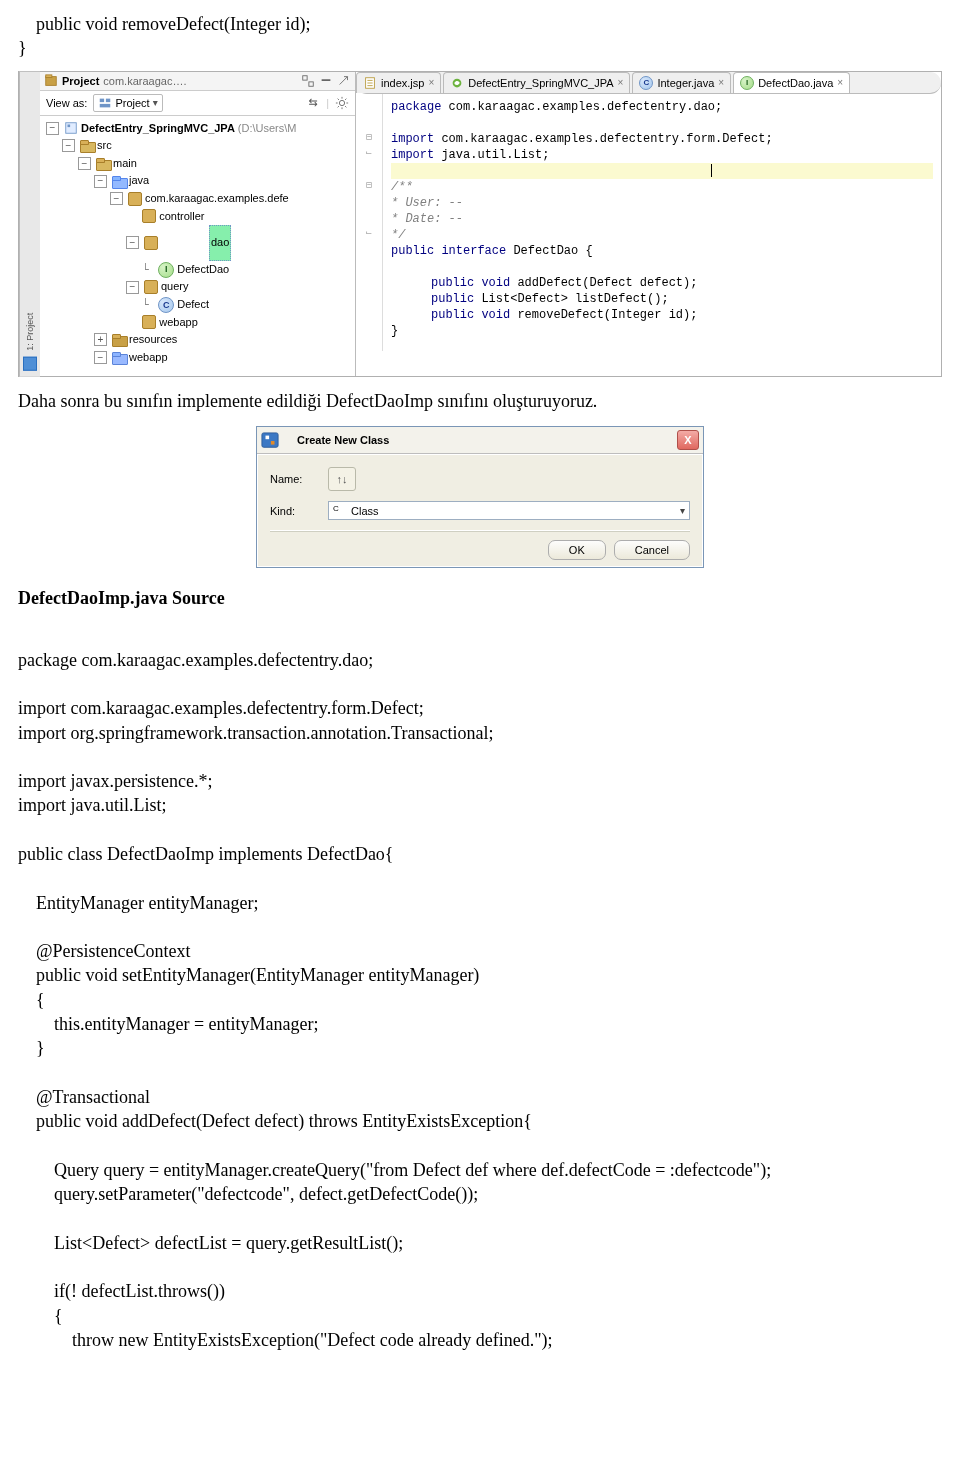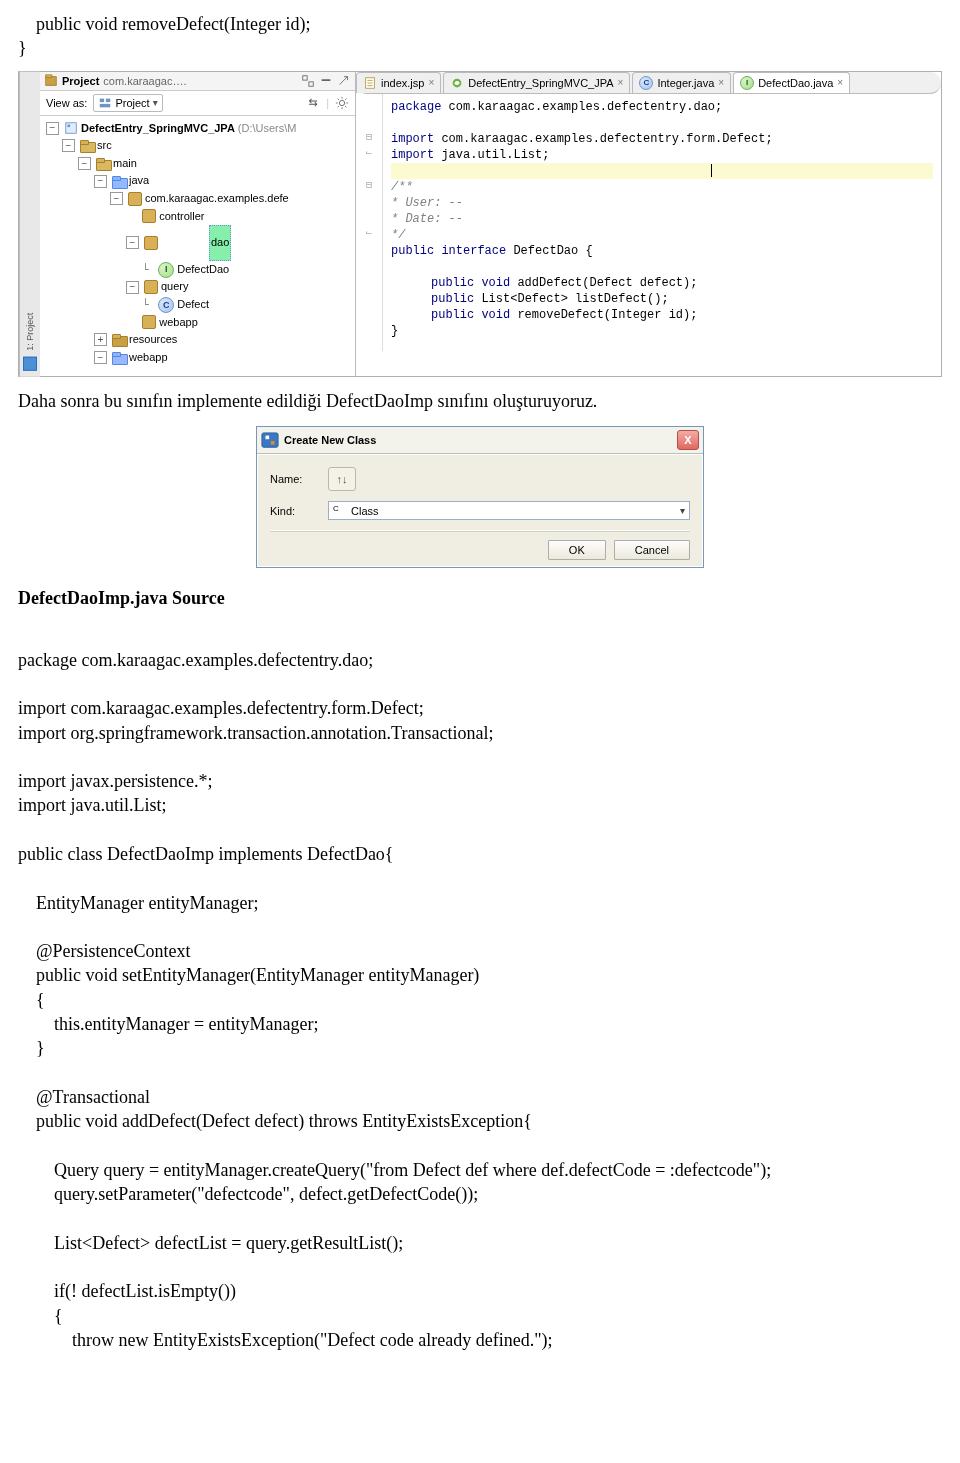--- a/index.html
+++ b/index.html
@@ -184,7 +184,7 @@
   border-bottom:1px solid #bdbdbd;
 }
 .dialog .titlebar .left {
-  display:flex; align-items:center; gap:5px;
+  display:flex; align-items:center; gap:18px;
 }
 .dialog .titlebar .logo {
   width:18px; height:16px;

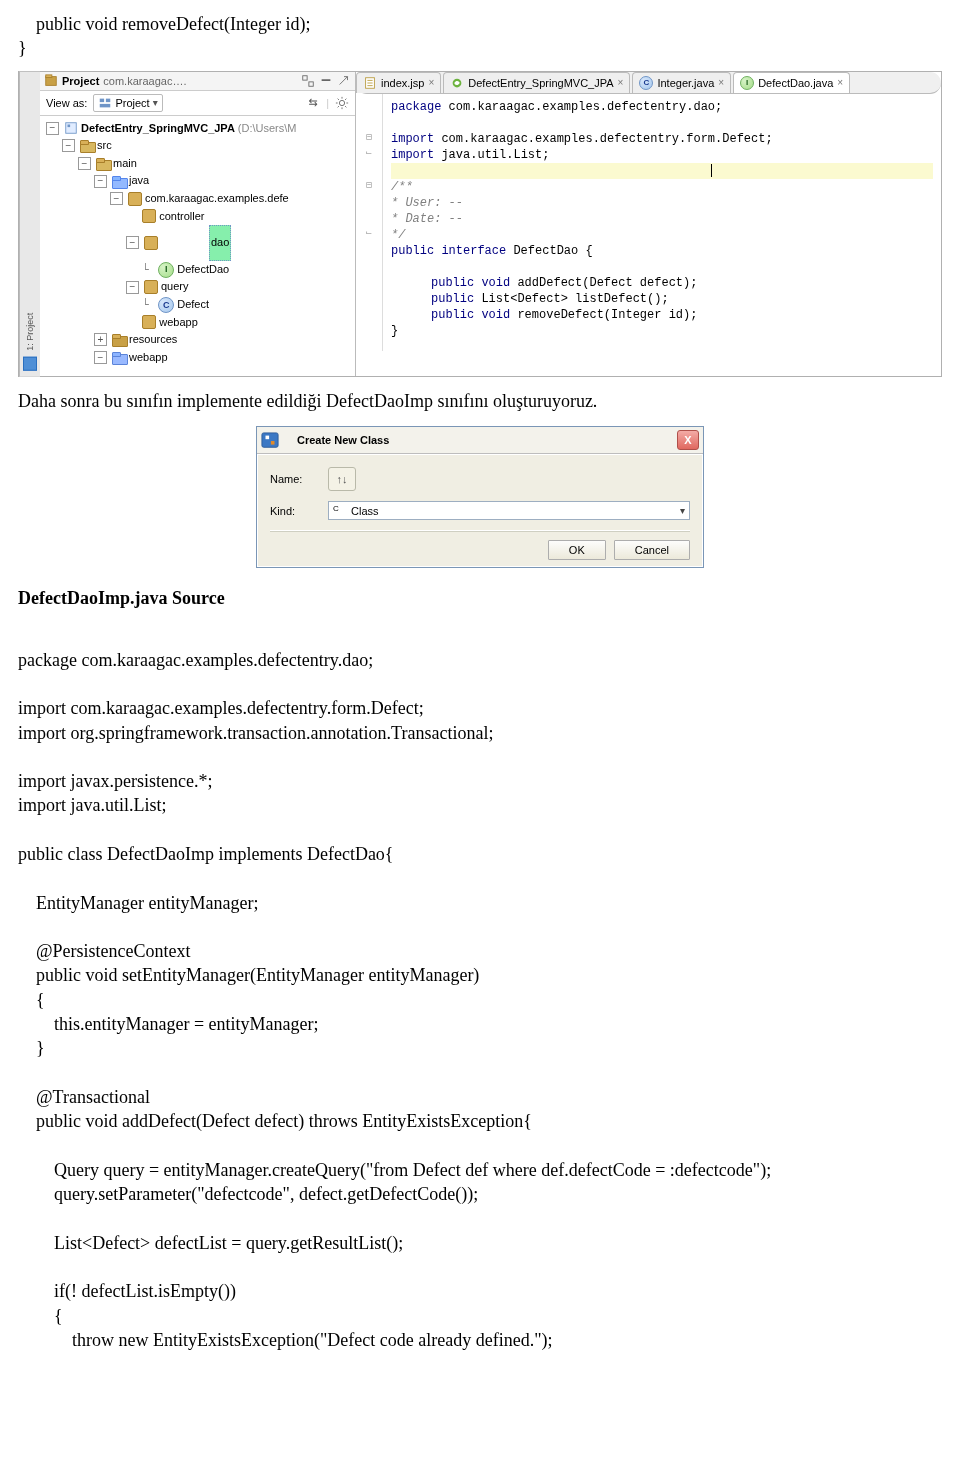--- a/index.html
+++ b/index.html
@@ -228,7 +228,7 @@
   display:flex; justify-content:flex-end; gap:8px;
 }
 .dialog .dbtn {
-  padding:3px 20px; border:1px solid #adadad; border-radius:1px;
+  padding:3px 20px; border:1px solid #adadad; border-radius:7px;
   background: linear-gradient(#fdfdfc,#ece9da);
   font-size:11px;
 }

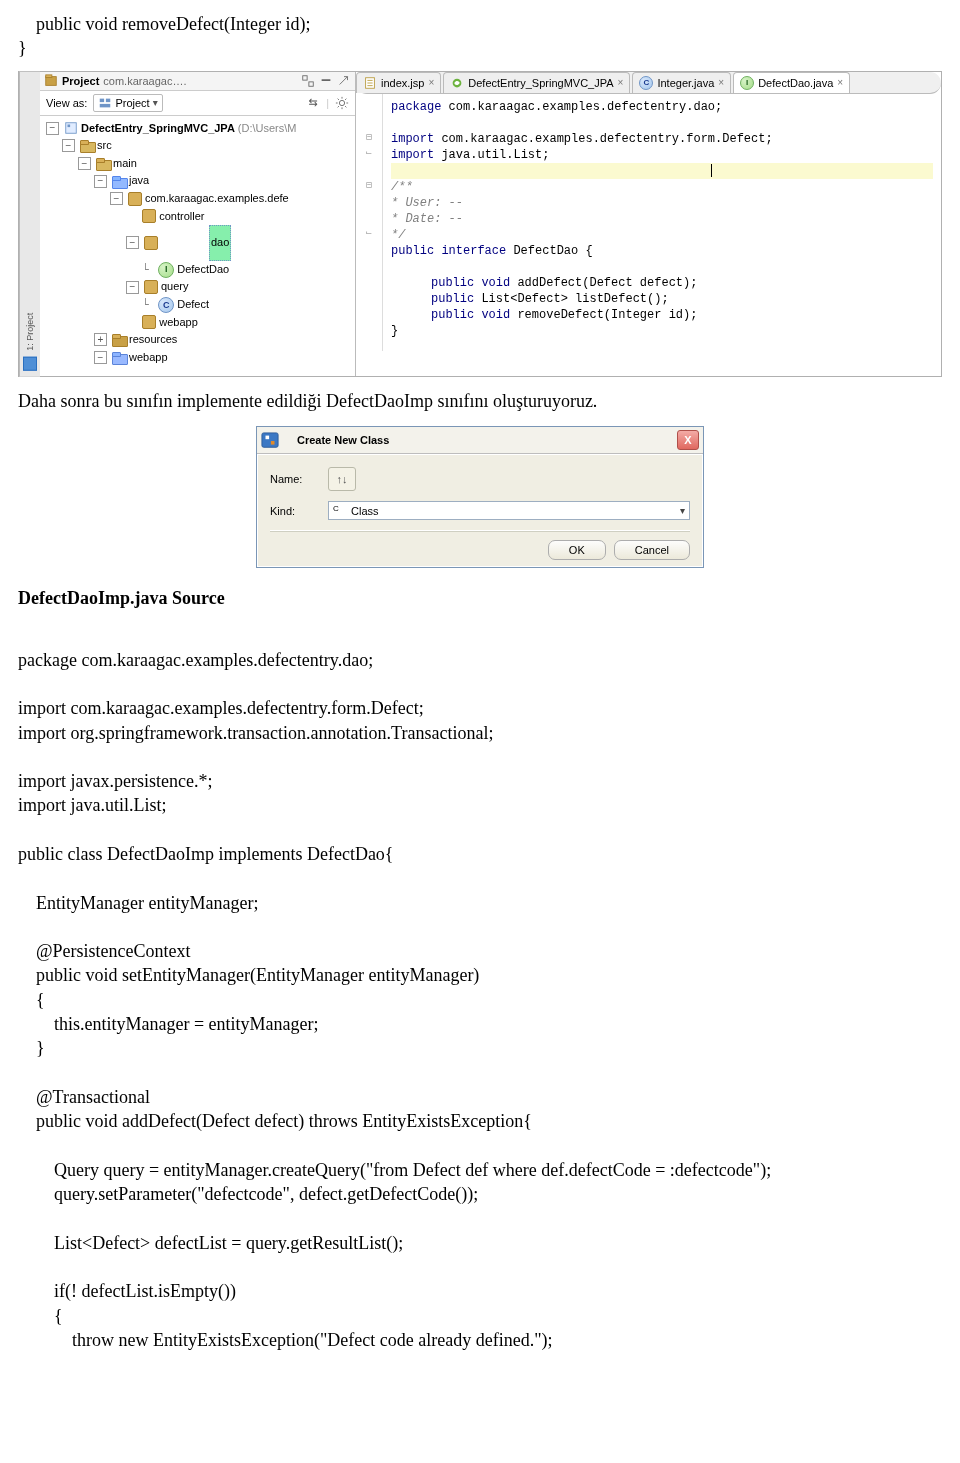--- a/index.html
+++ b/index.html
@@ -557,7 +557,7 @@
 <span></span>
 <span>        List&lt;Defect&gt; defectList = query.getResultList();</span>
 <span></span>
-<span>        if(! defectList.isEmpty())</span>
+<span>        if(! defectList.throws())</span>
 <span>        {</span>
 <span>            throw new EntityExistsException("Defect code already defined.");</span>
 </div>

